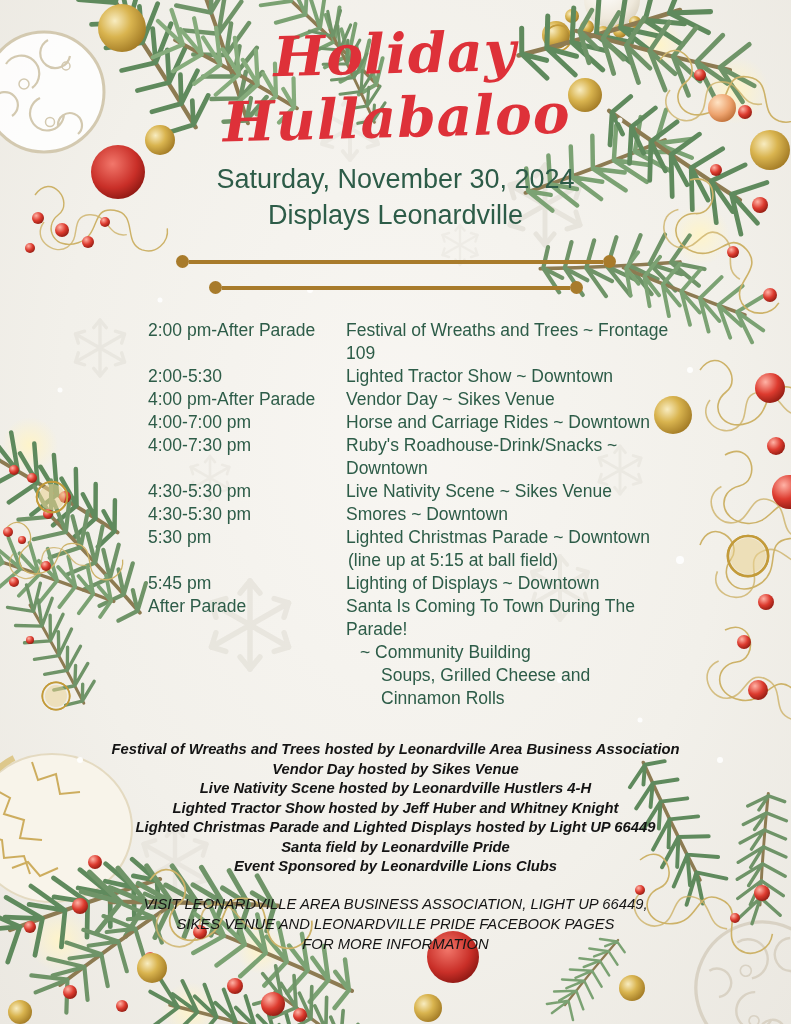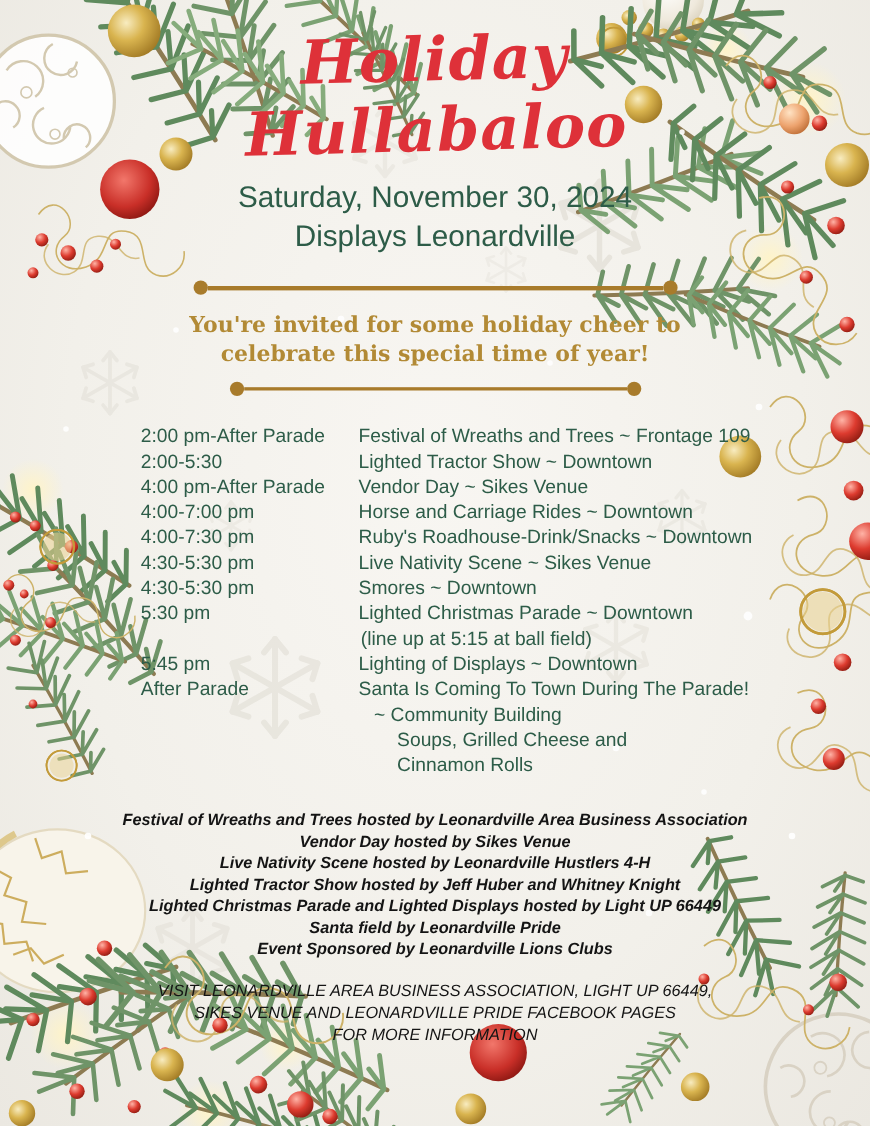--- a/index.html
+++ b/index.html
@@ -313,10 +313,6 @@
       <span class="dot"></span>
     </div>
 
-    <div class="invite">
-      <div>You're invited for some holiday cheer to</div>
-      <div>celebrate this special time of year!</div>
-    </div>
 
     <div class="divider bottom">
       <span class="dot"></span>

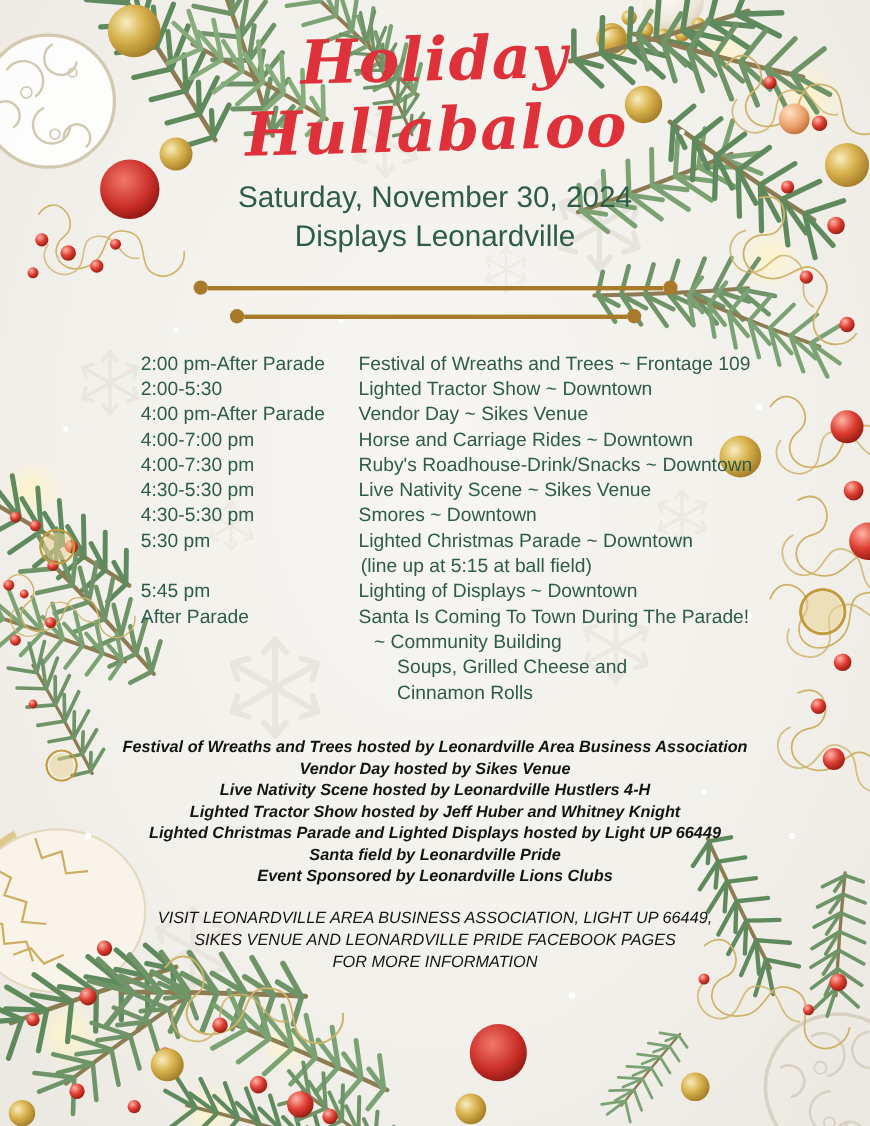--- a/index.html
+++ b/index.html
@@ -38,7 +38,7 @@
     font-size:17.5px; line-height:23px; color:#2d5c48;
   }
   .srow { display:flex; }
-  .stime { flex:0 0 198px; }
+  .stime { flex:0 0 198px;margin-left:20px; }
   .sevent { flex:1 1 auto; }
   .cont-a { padding-left:2px; }
   .cont-b { padding-left:14px; }

